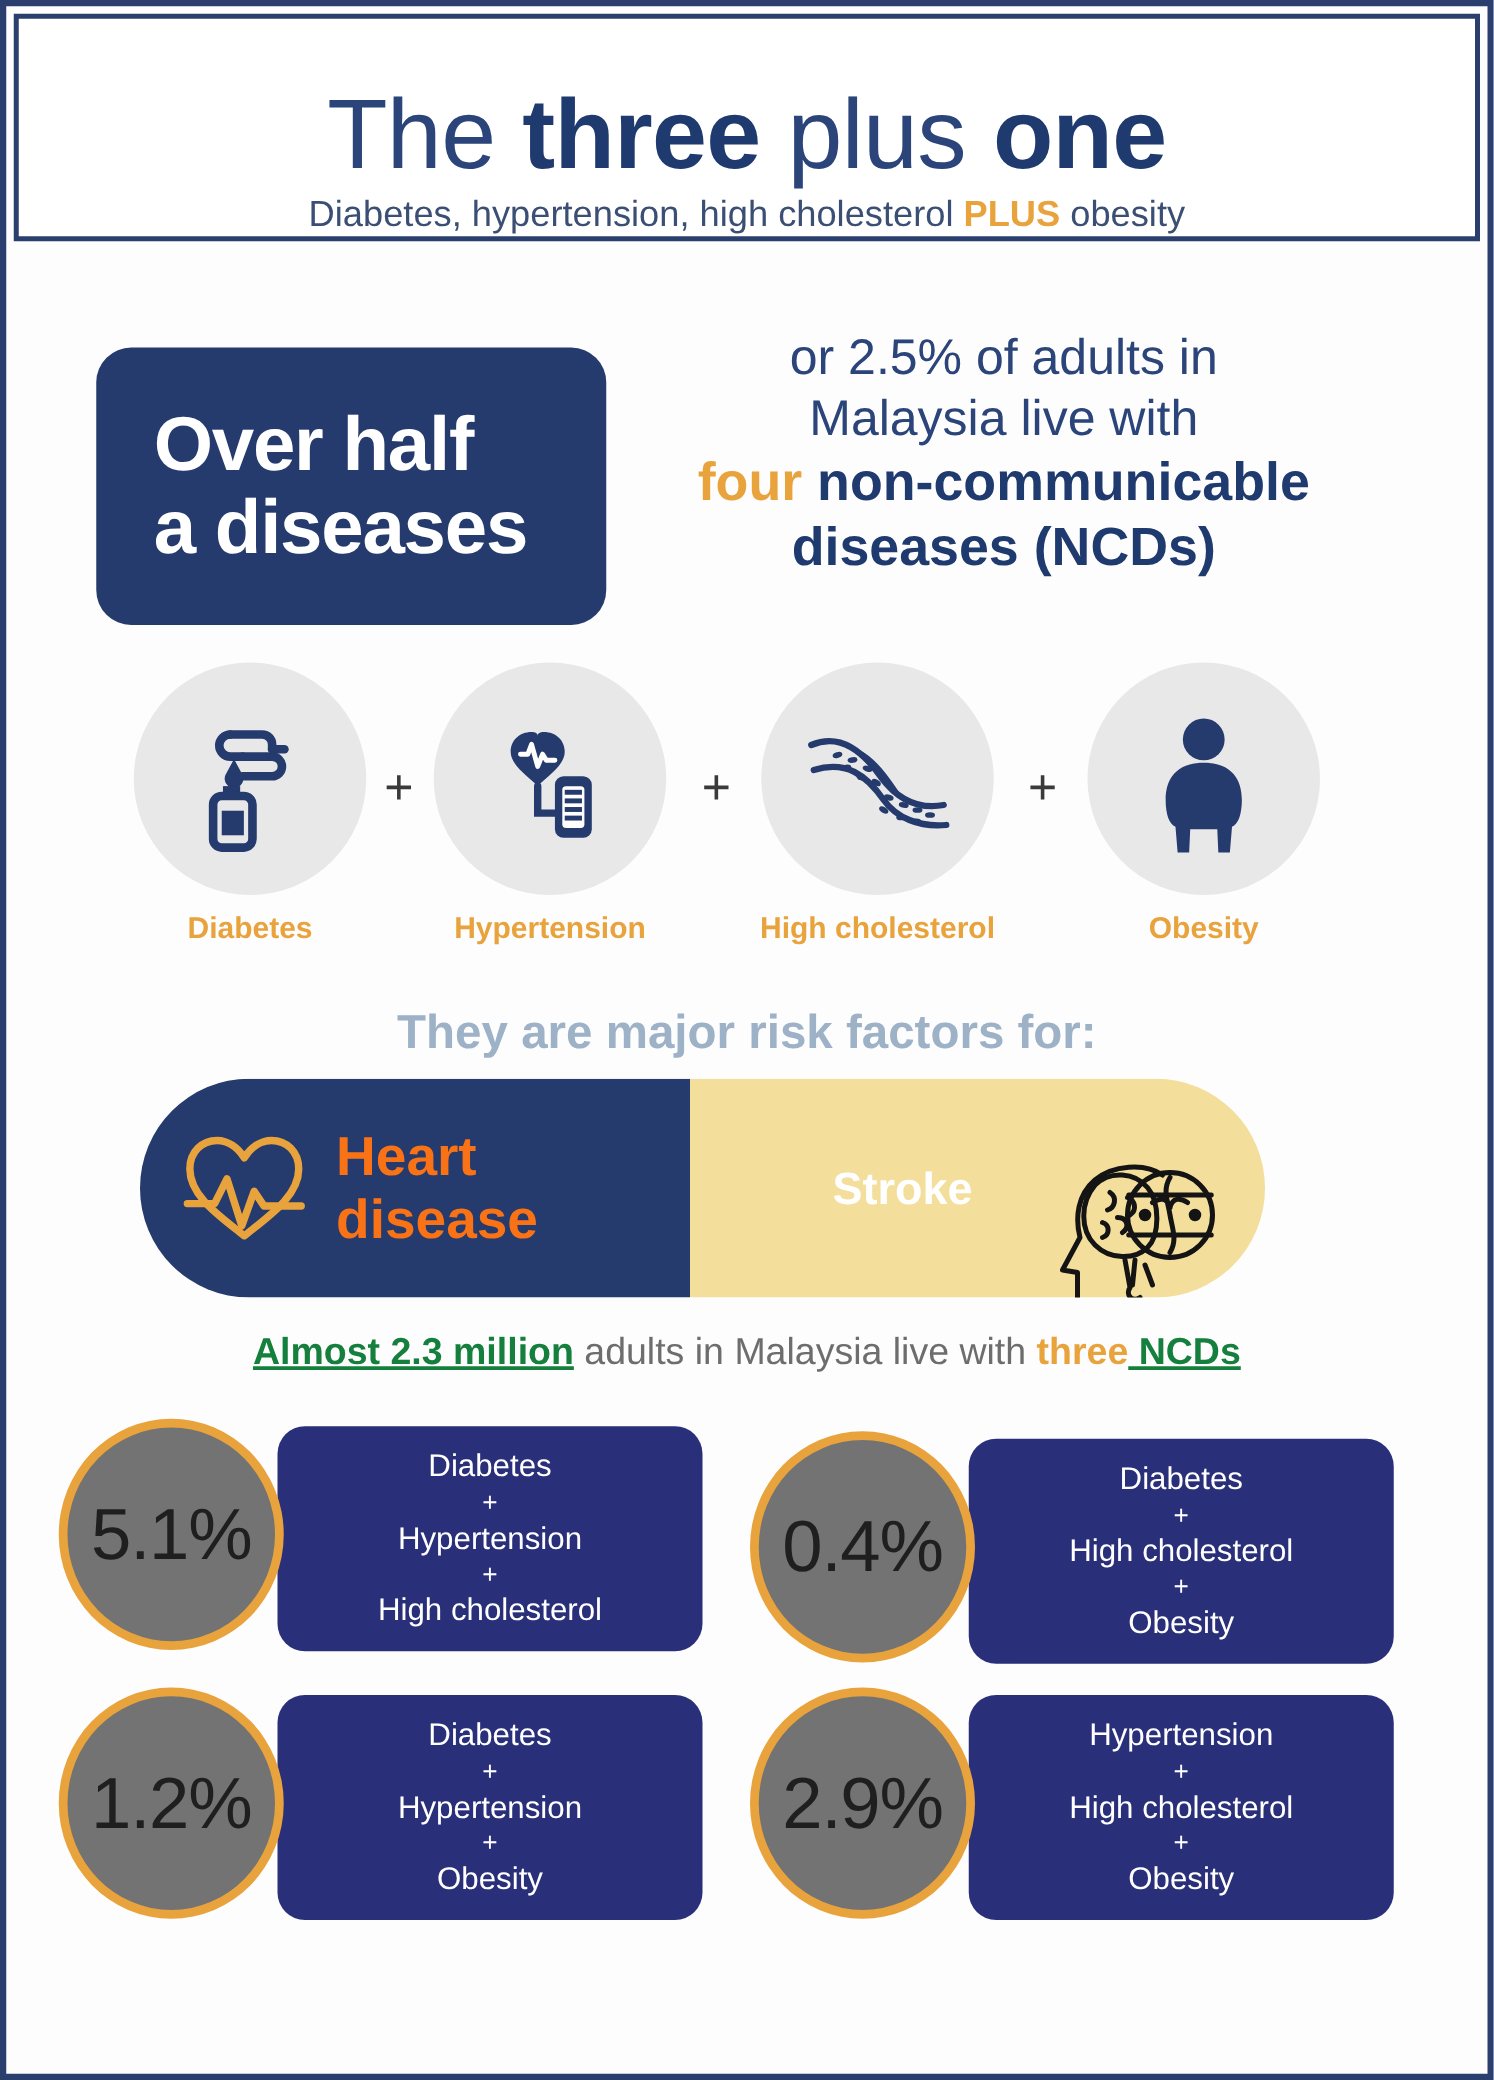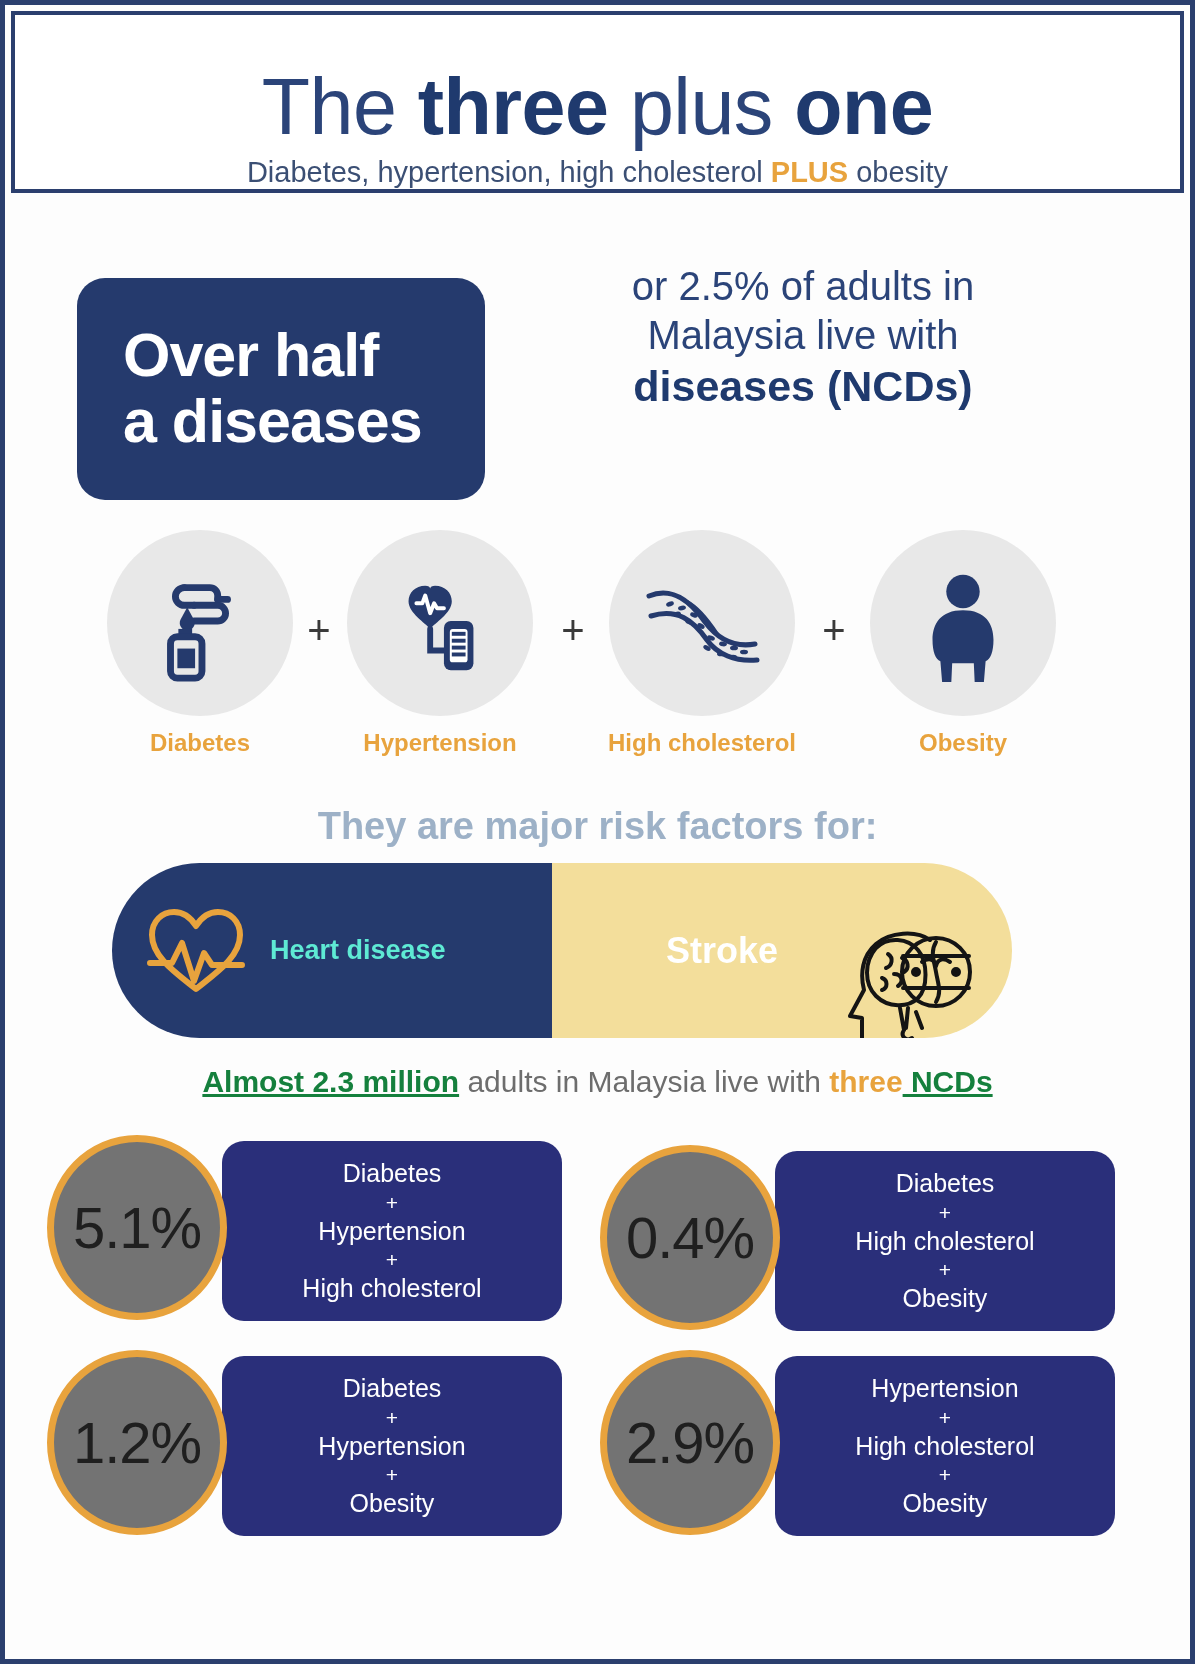--- a/index.html
+++ b/index.html
@@ -146,6 +146,7 @@
     <div class="rightstat">
       <div><span>or </span><b>2.5%</b><span> of adults in</span></div>
       <div>Malaysia live with</div>
+      <div class="nc"><span class="ora">four</span><span> non-communicable</span></div>
       <div class="nc">diseases (NCDs)</div>
     </div>
   </div>

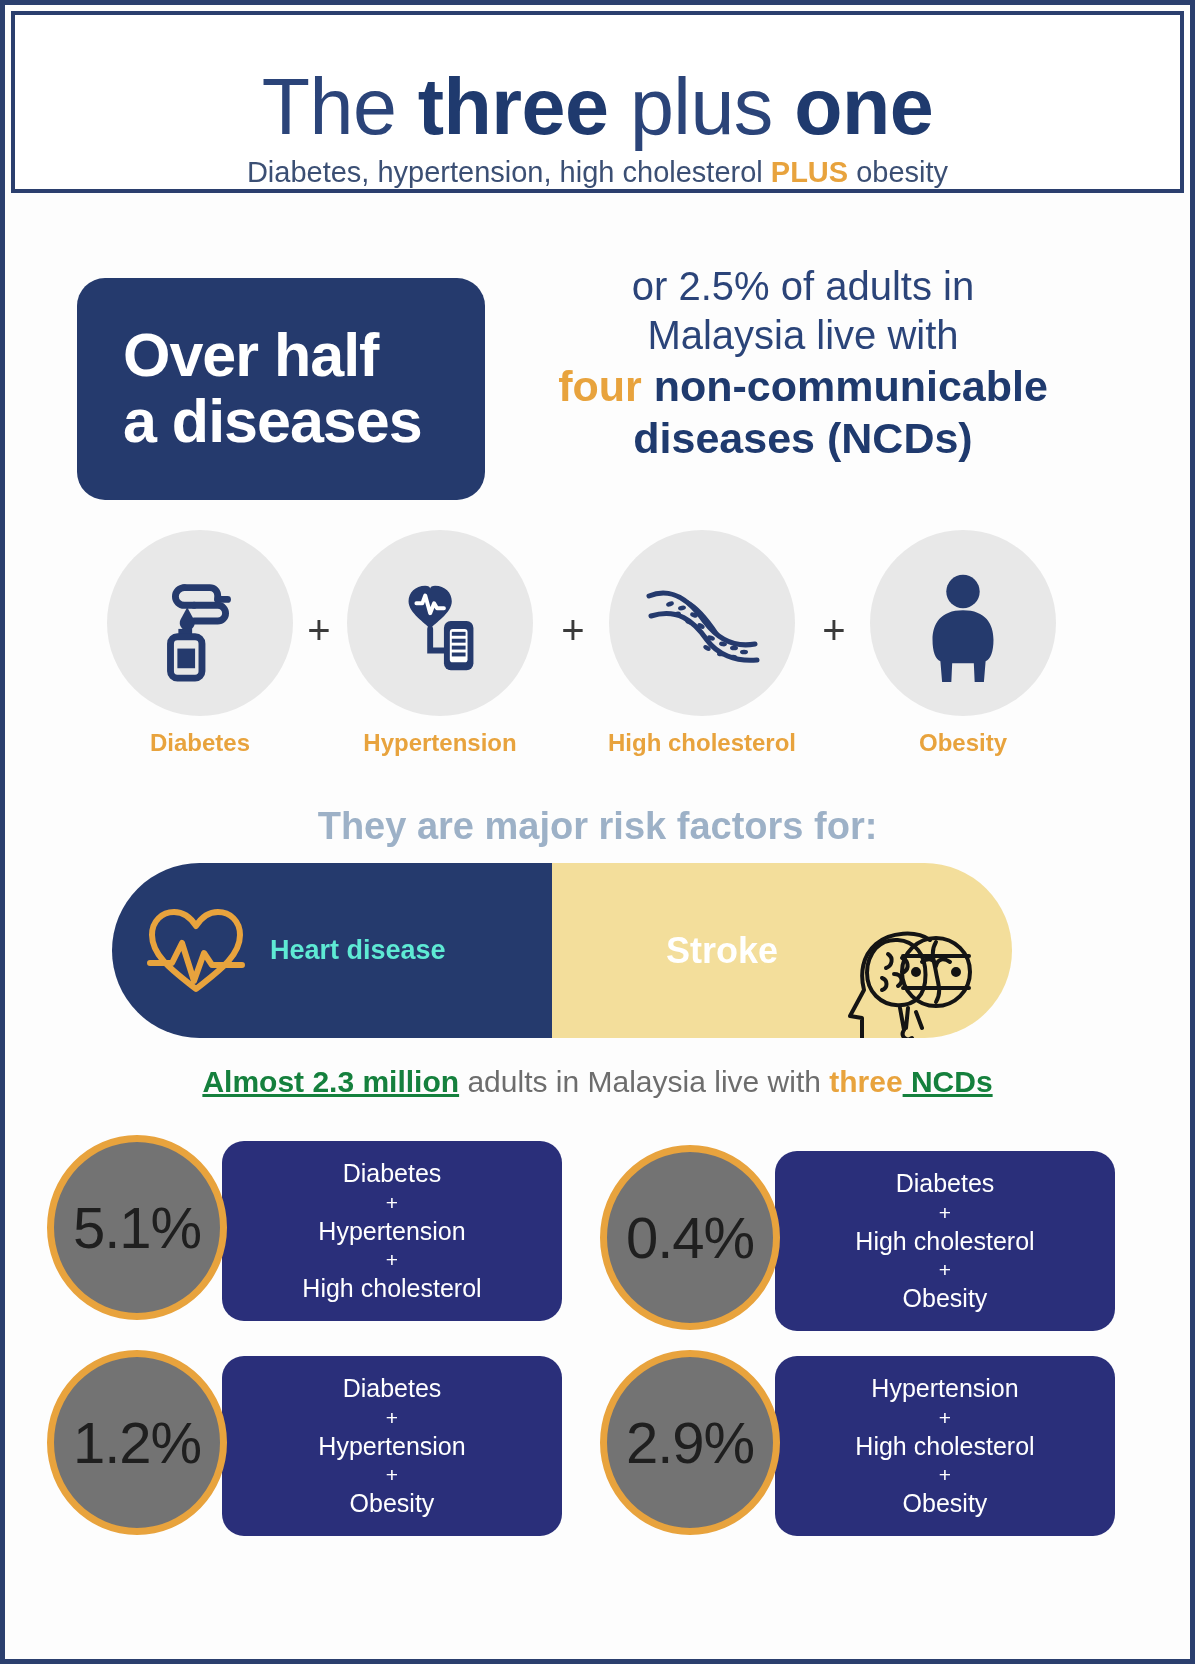--- a/index.html
+++ b/index.html
@@ -94,7 +94,7 @@
     flex:1;background:#f3de9b;display:flex;align-items:center;
     justify-content:center;gap:10px;position:relative;
   }
-  .bdlabel{color:#5eead4;font-weight:800;font-size:27px;}
+  .bdlabel{color:#f97316;font-weight:800;font-size:44px;}
   .bdlabel2{color:#ffffff;font-weight:800;font-size:36px;position:relative;left:-60px;}
 
   

